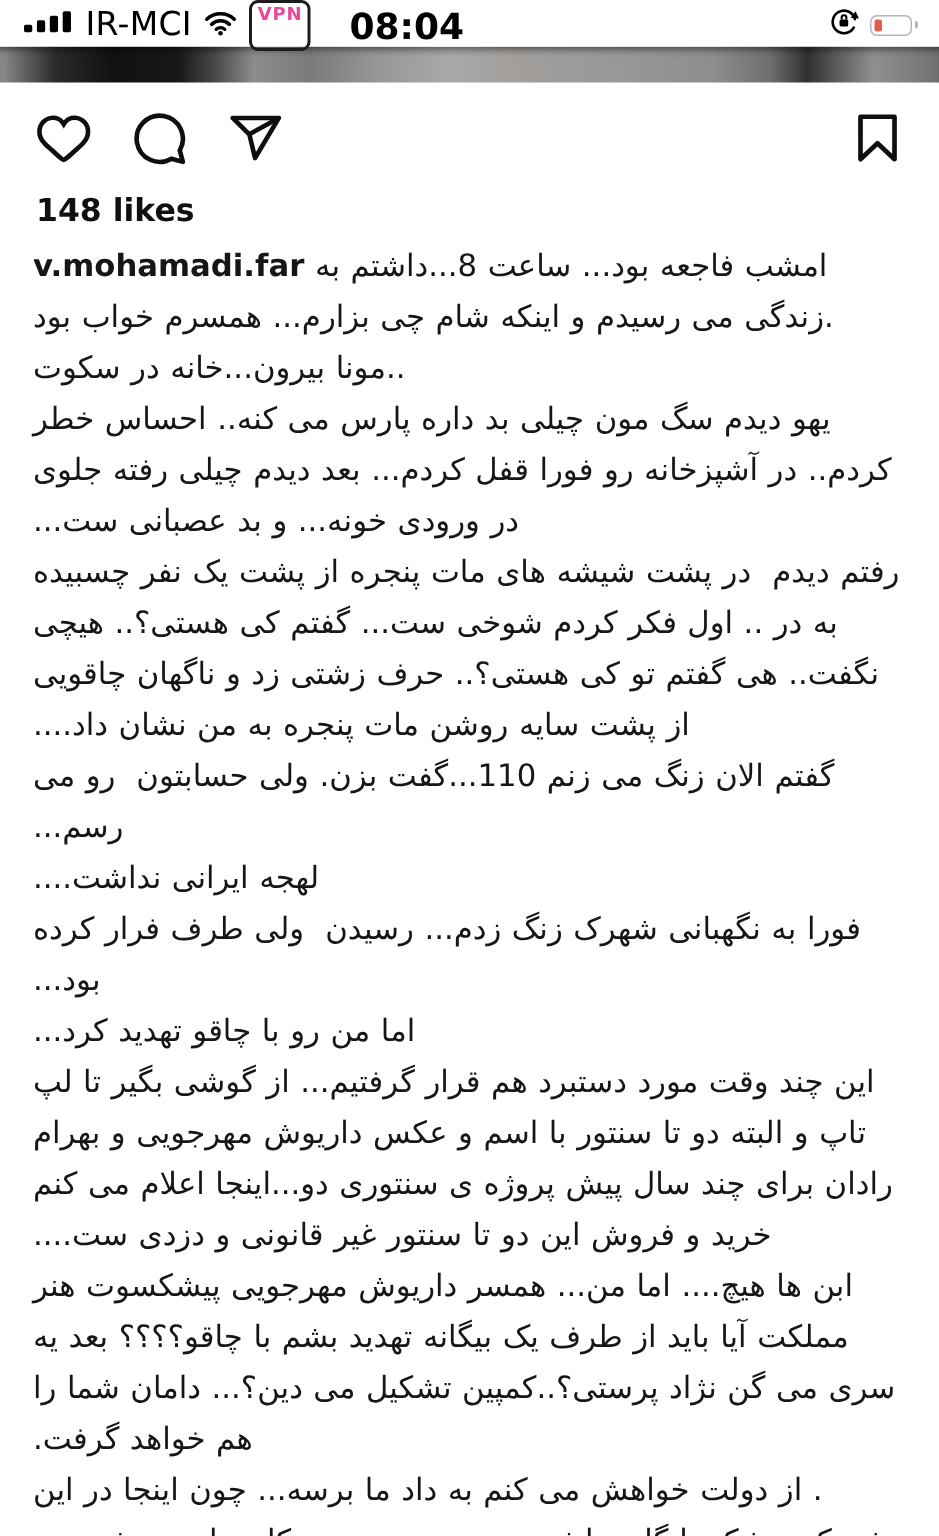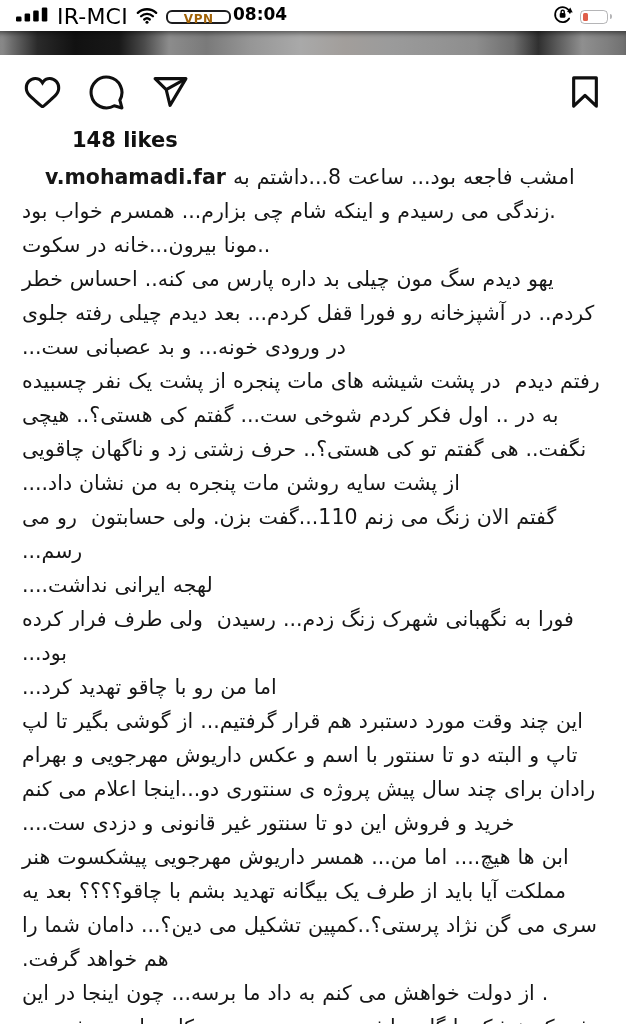--- a/index.html
+++ b/index.html
@@ -11,8 +11,8 @@
     padding:2px 14px 0 16px; background:#fff; }
   .sb-left { display:flex; align-items:center; gap:7px; }
   .carrier { font-size:22px; letter-spacing:.2px; color:#000; }
-  .vpn-badge { font-size:12px; font-weight:700; color:#a16207; border:2px solid #1c1c1e;
-    border-radius:6px; padding:0 16px; height:14px; line-height:15px; letter-spacing:.5px; }
+  .vpn-badge { font-size:12px; font-weight:700; color:#ec4899; border:2px solid #1c1c1e;
+    border-radius:6px; padding:0 4px; height:34px; line-height:15px; letter-spacing:.5px; }
   .sb-time { position:absolute; left:233px; top:4px; font-size:17px; font-weight:700; color:#000; }
   .sb-right { margin-left:auto; display:flex; align-items:center; gap:7px; }
   .battery-wrap { display:flex; align-items:center; }

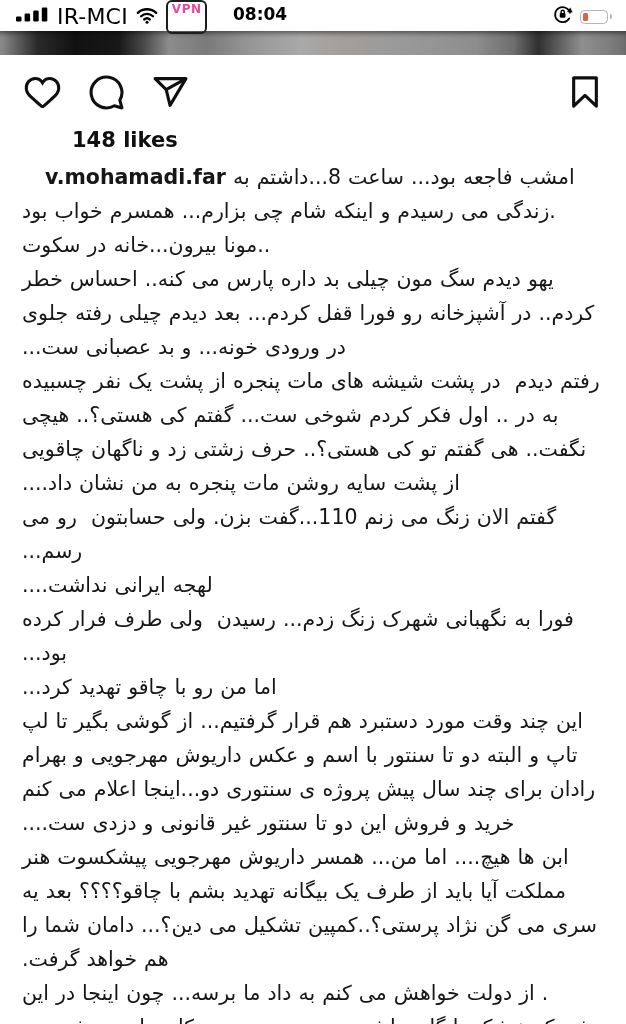--- a/index.html
+++ b/index.html
@@ -13,7 +13,7 @@
   .carrier { font-size:22px; letter-spacing:.2px; color:#000; }
   .vpn-badge { font-size:12px; font-weight:700; color:#ec4899; border:2px solid #1c1c1e;
     border-radius:6px; padding:0 4px; height:34px; line-height:15px; letter-spacing:.5px; }
-  .sb-time { position:absolute; left:233px; top:4px; font-size:17px; font-weight:700; color:#000; }
+  .sb-time { position:absolute; left:233px; top:4px; font-size:24px; font-weight:700; color:#000; }
   .sb-right { margin-left:auto; display:flex; align-items:center; gap:7px; }
   .battery-wrap { display:flex; align-items:center; }
   .battery { width:28px; height:14px; border:1.6px solid rgba(60,60,67,.38);

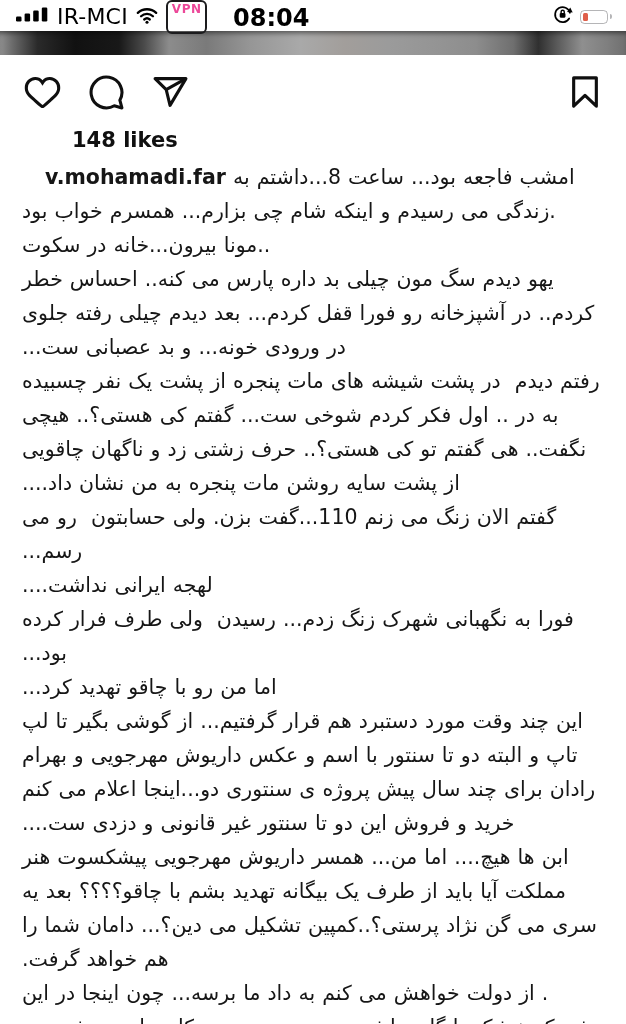--- a/index.html
+++ b/index.html
@@ -39,7 +39,7 @@
   .bookmark-btn { margin-left:auto; }
 
   
-  .likes { padding:8px 24px 2px 24px; font-size:21px; font-weight:700; color:#101010;margin-left:48px; }
+  .likes { padding:8px 24px 2px 24px; font-size:21px; font-weight:700; color:#101010; }
 
   
   .caption { padding:6px 22px 0 22px; font-size:20.5px; line-height:34px; color:#161616;

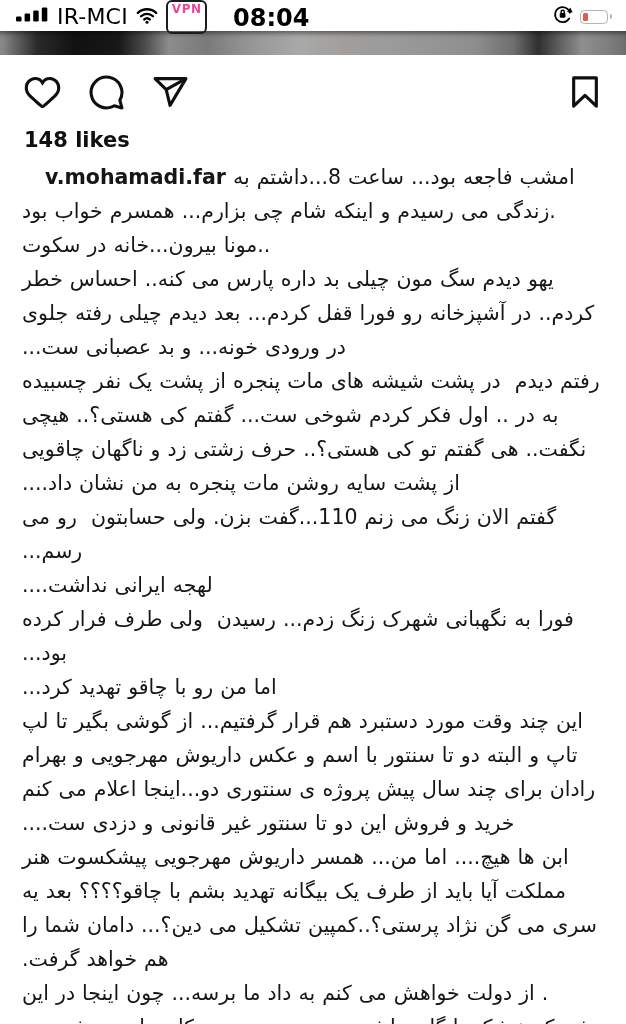--- a/index.html
+++ b/index.html
@@ -44,7 +44,7 @@
   
   .caption { padding:6px 22px 0 22px; font-size:20.5px; line-height:34px; color:#161616;
     text-align:left; white-space:pre-wrap; unicode-bidi:plaintext; word-spacing:.5px; }
-  .caption b { font-weight:700; unicode-bidi:embed;margin-left:23px; }
+  .caption b { font-weight:700; unicode-bidi:embed; }
 </style>
 </head>
 <body>

